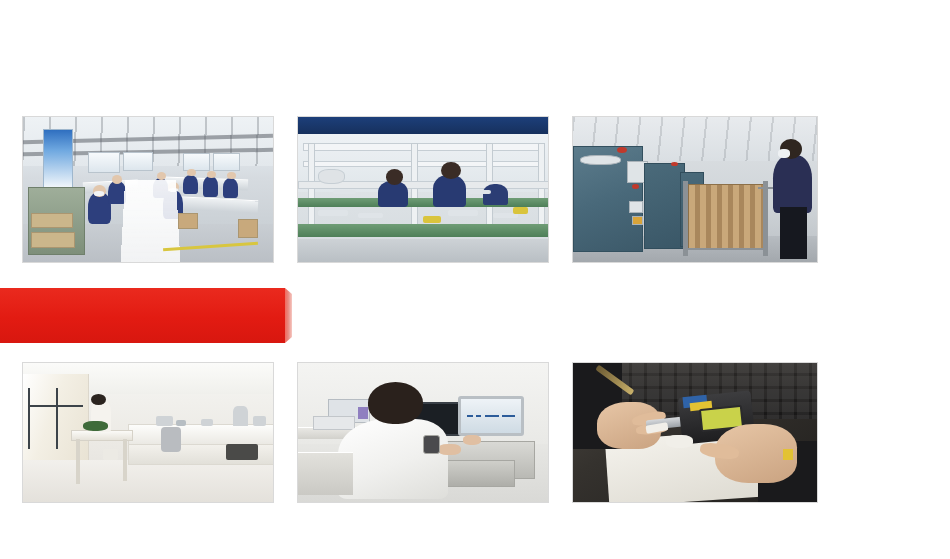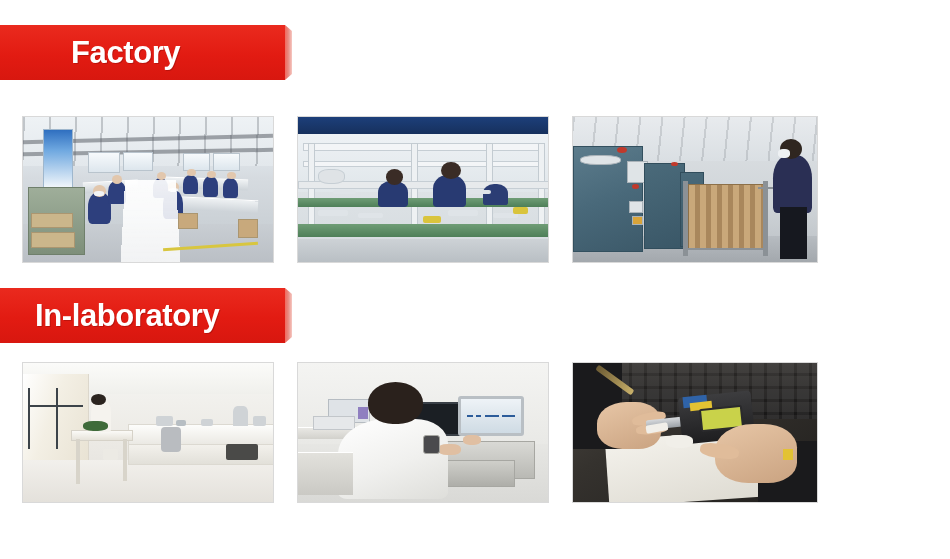--- a/index.html
+++ b/index.html
@@ -307,10 +307,6 @@
 
 <div class="page">
 
-  <div class="banner" id="banner-factory">
-    <span class="banner-label">Factory</span>
-    <span class="banner-bevel"></span>
-  </div>
 
   <div class="photo" id="photo-factory-1">
     <div class="photo-inner">

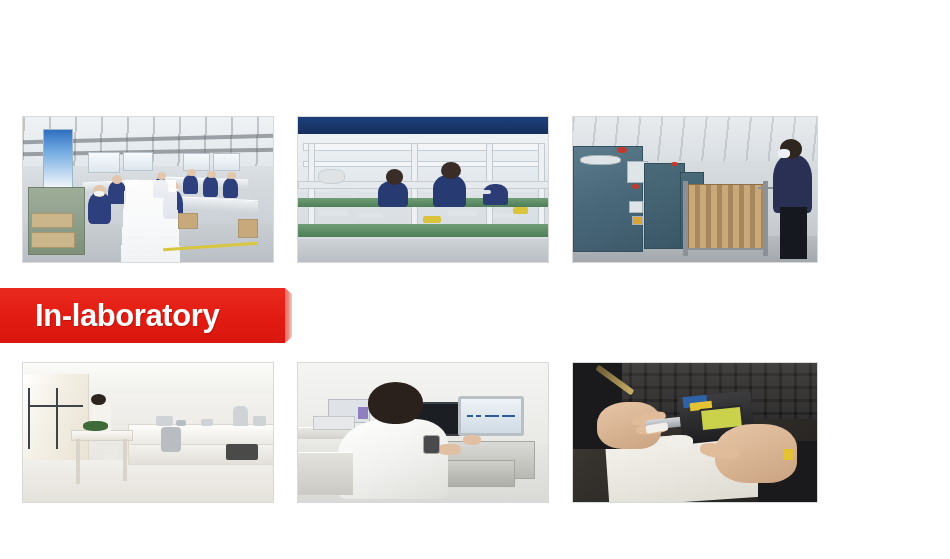--- a/index.html
+++ b/index.html
@@ -409,7 +409,6 @@
   </div>
 
   <div class="banner" id="banner-laboratory">
-    <span class="banner-label">In-laboratory</span>
     <span class="banner-bevel"></span>
   </div>
 

